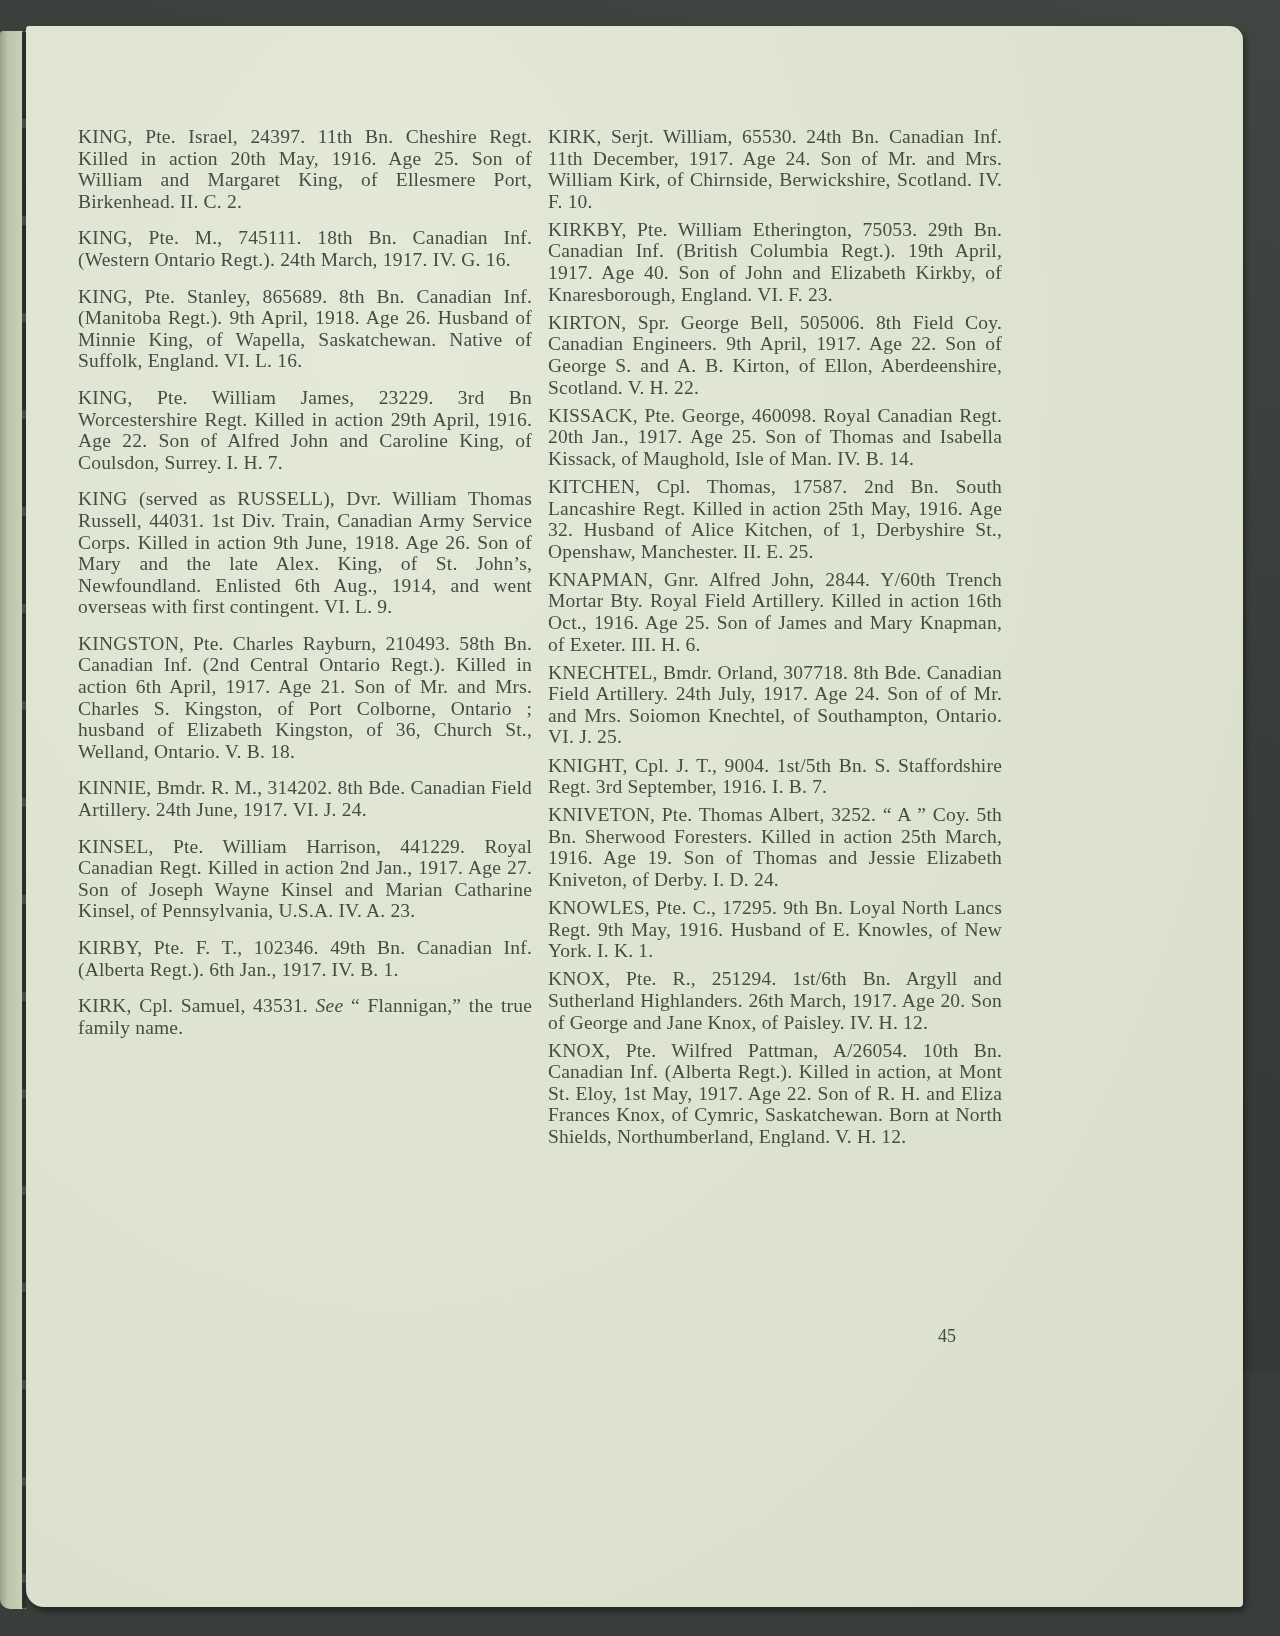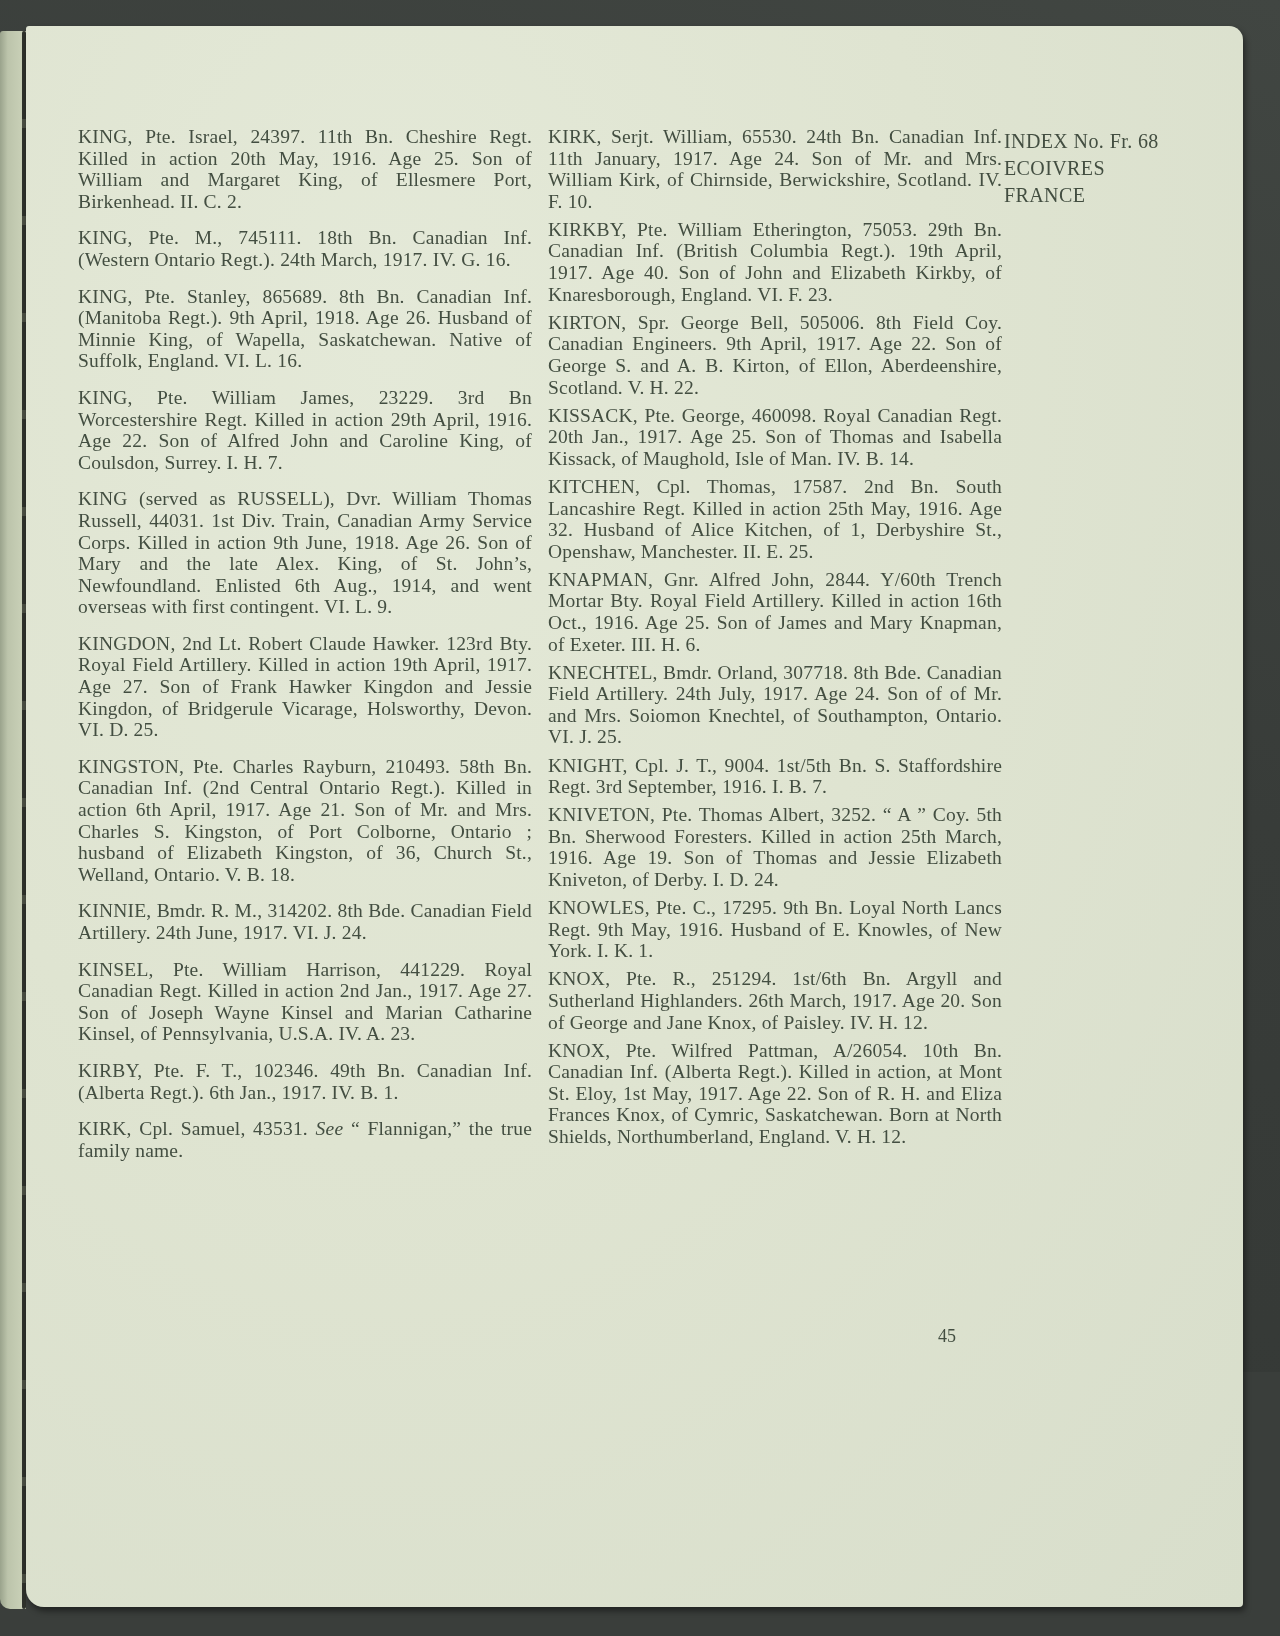--- a/index.html
+++ b/index.html
@@ -95,7 +95,7 @@
         <p class="entry"><span>KIRK, Cpl. Samuel, 43531.  </span><span class="it">See</span><span> “ Flannigan,” the true family name.</span></p>
       </div>
     <div class="col col-right" id="col-right">
-        <p class="entry"><span>KIRK, Serjt. William, 65530.  24th Bn. Canadian Inf.  11th January, 1917.  Age 24.  Son of Mr. and Mrs. William Kirk, of Chirnside, Berwickshire, Scotland.  IV.  F.  10.</span></p>
+        <p class="entry"><span>KIRK, Serjt. William, 65530.  24th Bn. Canadian Inf.  11th December, 1917.  Age 24.  Son of Mr. and Mrs. William Kirk, of Chirnside, Berwickshire, Scotland.  IV.  F.  10.</span></p>
         <p class="entry"><span>KIRKBY, Pte. William Etherington, 75053.  29th Bn. Canadian Inf. (British Columbia Regt.).  19th April, 1917.  Age 40.  Son of John and Elizabeth Kirkby, of Knaresborough, England.  VI.  F.  23.</span></p>
         <p class="entry"><span>KIRTON, Spr. George Bell, 505006.  8th Field Coy. Canadian Engineers.  9th April, 1917.  Age 22.  Son of George S. and A. B. Kirton, of Ellon, Aberdeenshire, Scotland.  V.  H.  22.</span></p>
         <p class="entry"><span>KISSACK, Pte. George, 460098.  Royal Canadian Regt.  20th Jan., 1917.  Age 25.  Son of Thomas and Isabella Kissack, of Maughold, Isle of Man.  IV.  B.  14.</span></p>

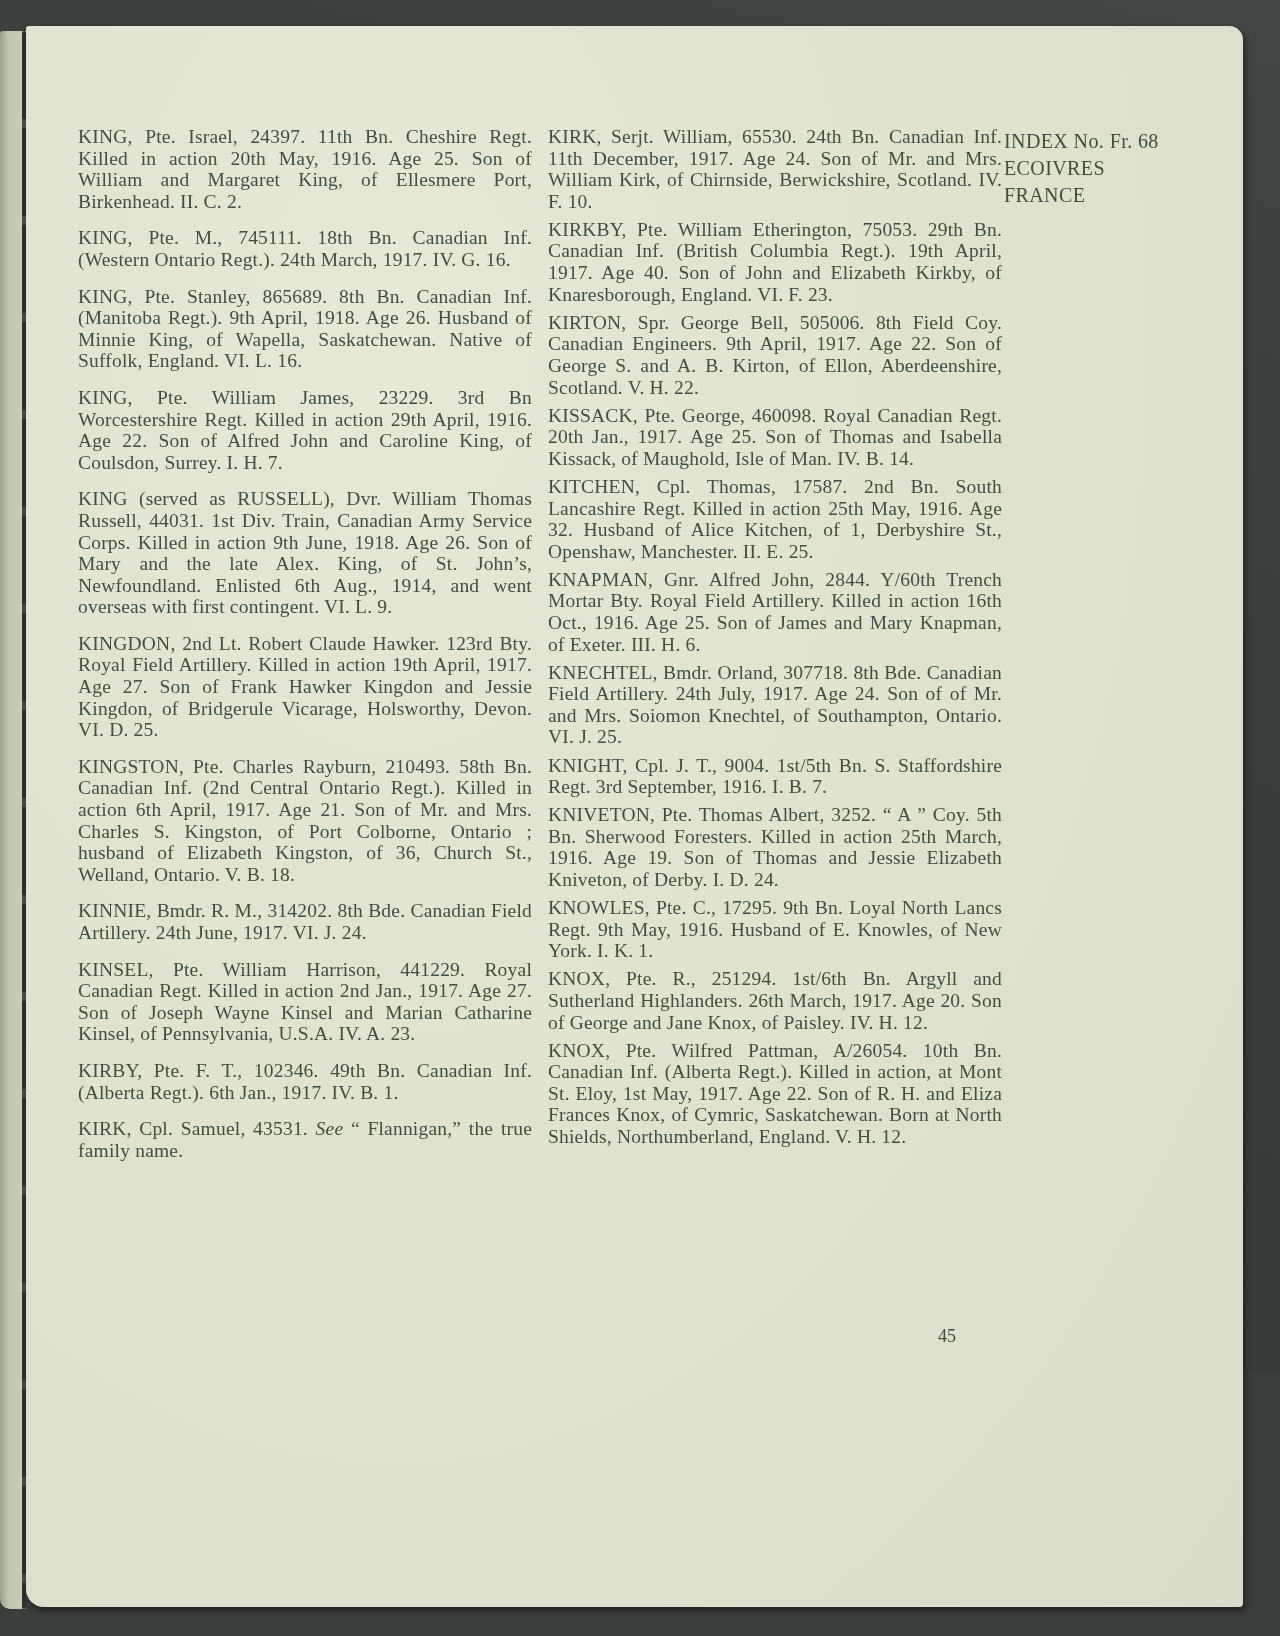--- a/index.html
+++ b/index.html
@@ -108,11 +108,6 @@
         <p class="entry"><span>KNOX, Pte. R., 251294.  1st/6th Bn. Argyll and Sutherland Highlanders.  26th March, 1917.  Age 20.  Son of George and Jane Knox, of Paisley.  IV.  H.  12.</span></p>
         <p class="entry"><span>KNOX, Pte. Wilfred Pattman, A/26054.  10th Bn. Canadian Inf. (Alberta Regt.).  Killed in action, at Mont St. Eloy, 1st May, 1917.  Age 22.  Son of R. H. and Eliza Frances Knox, of Cymric, Saskatchewan.  Born at North Shields, Northumberland, England.  V.  H.  12.</span></p>
       </div>
-    <div class="index-header">
-      <div>INDEX No. Fr. 68</div>
-      <div>ECOIVRES</div>
-      <div>FRANCE</div>
-    </div>
     <div class="page-number">45</div>
   </div>
 </div>

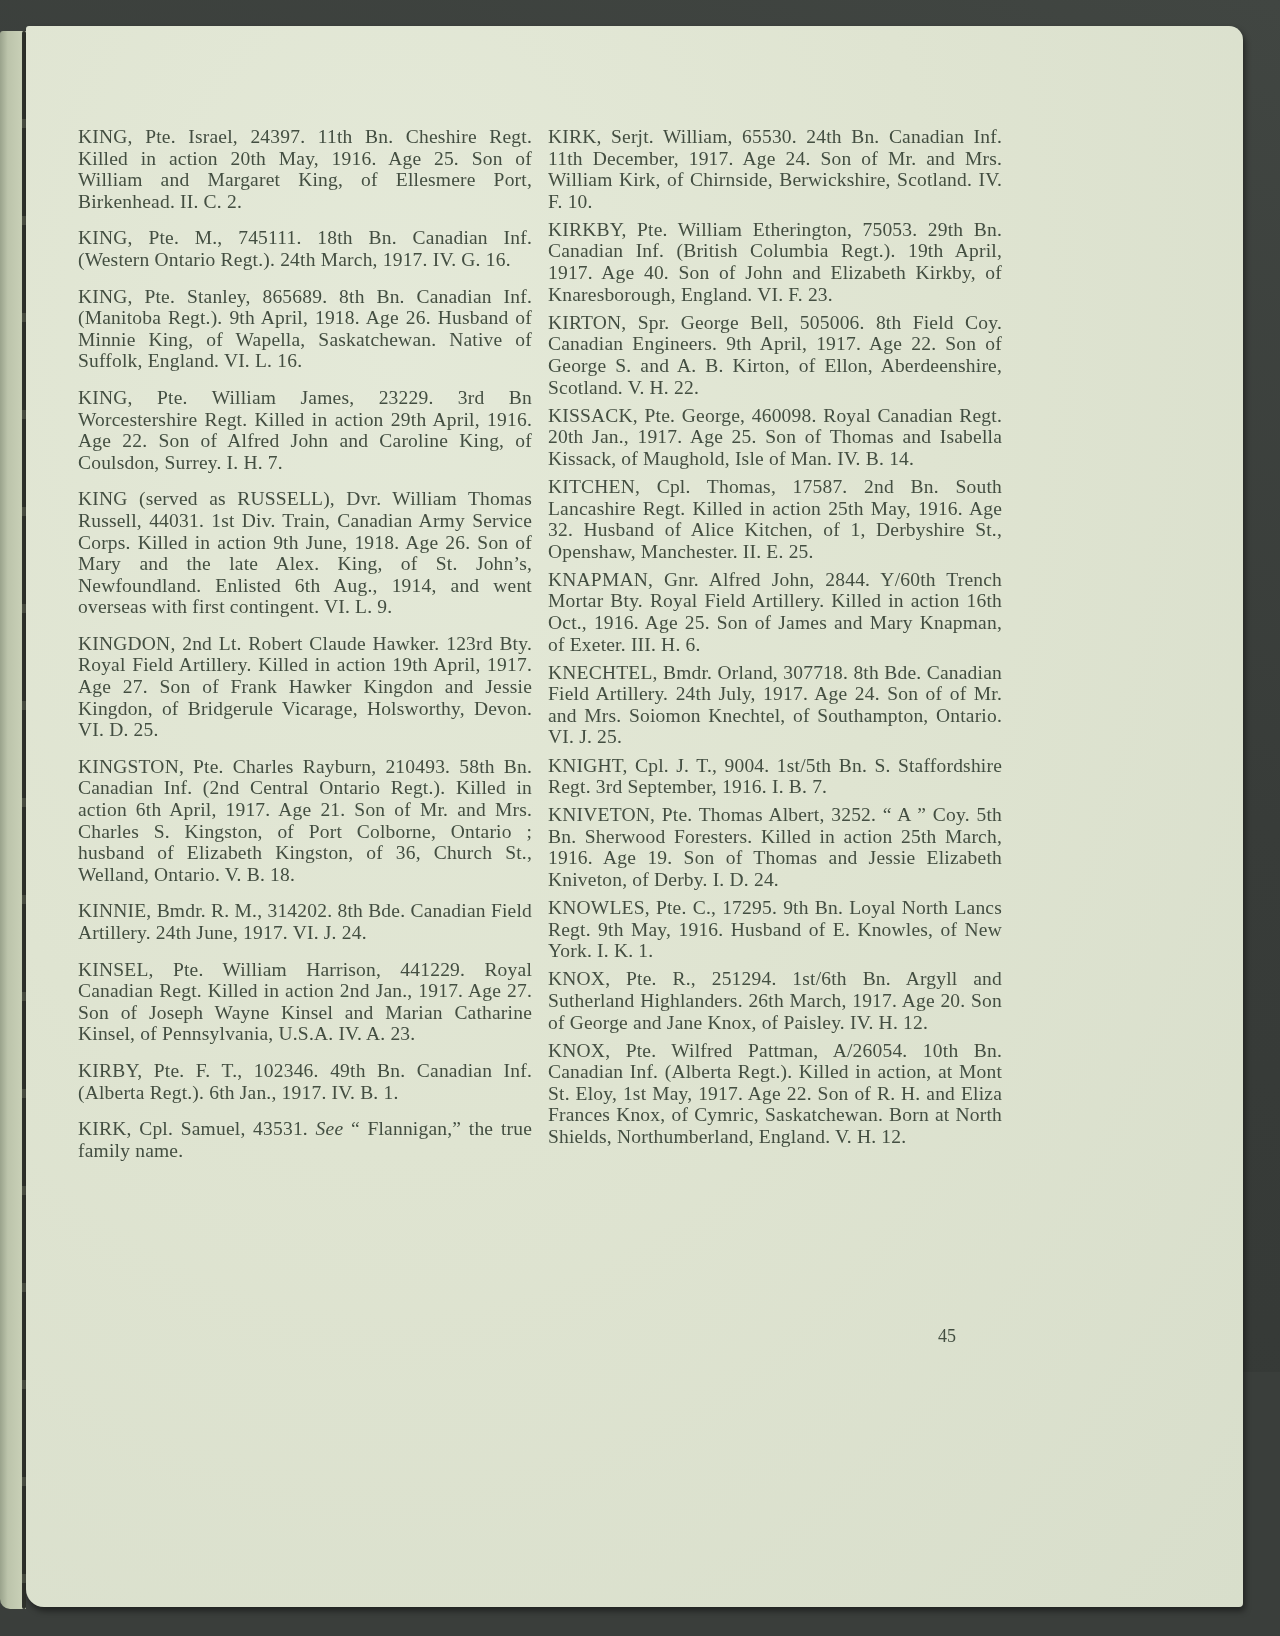--- a/index.html
+++ b/index.html
@@ -87,7 +87,6 @@
         <p class="entry"><span>KING, Pte. Stanley, 865689.  8th Bn. Canadian Inf. (Manitoba Regt.).  9th April, 1918.  Age 26.  Husband of Minnie King, of Wapella, Saskatchewan.  Native of Suffolk, England.  VI.  L.  16.</span></p>
         <p class="entry"><span>KING, Pte. William James, 23229.  3rd Bn Worcestershire Regt.  Killed in action 29th April, 1916.  Age 22.  Son of Alfred John and Caroline King, of Coulsdon, Surrey.  I.  H.  7.</span></p>
         <p class="entry"><span>KING (served as RUSSELL), Dvr. William Thomas Russell, 44031.  1st Div. Train, Canadian Army Service Corps.  Killed in action 9th June, 1918.  Age 26.  Son of Mary and the late Alex. King, of St. John’s, Newfoundland.  Enlisted 6th Aug., 1914, and went overseas with first contingent.  VI.  L.  9.</span></p>
-        <p class="entry"><span>KINGDON, 2nd Lt. Robert Claude Hawker.  123rd Bty. Royal Field Artillery.  Killed in action 19th April, 1917.  Age 27.  Son of Frank Hawker Kingdon and Jessie Kingdon, of Bridgerule Vicarage, Holsworthy, Devon.  VI.  D.  25.</span></p>
         <p class="entry"><span>KINGSTON, Pte. Charles Rayburn, 210493.  58th Bn. Canadian Inf. (2nd Central Ontario Regt.).  Killed in action 6th April, 1917.  Age 21.  Son of Mr. and Mrs. Charles S. Kingston, of Port Colborne, Ontario ;  husband of Elizabeth Kingston, of 36, Church St., Welland, Ontario.  V.  B.  18.</span></p>
         <p class="entry"><span>KINNIE, Bmdr. R. M., 314202.  8th Bde. Canadian Field Artillery.  24th June, 1917.  VI.  J.  24.</span></p>
         <p class="entry"><span>KINSEL, Pte. William Harrison, 441229.  Royal Canadian Regt.  Killed in action 2nd Jan., 1917.  Age 27.  Son of Joseph Wayne Kinsel and Marian Catharine Kinsel, of Pennsylvania, U.S.A.  IV.  A.  23.</span></p>

